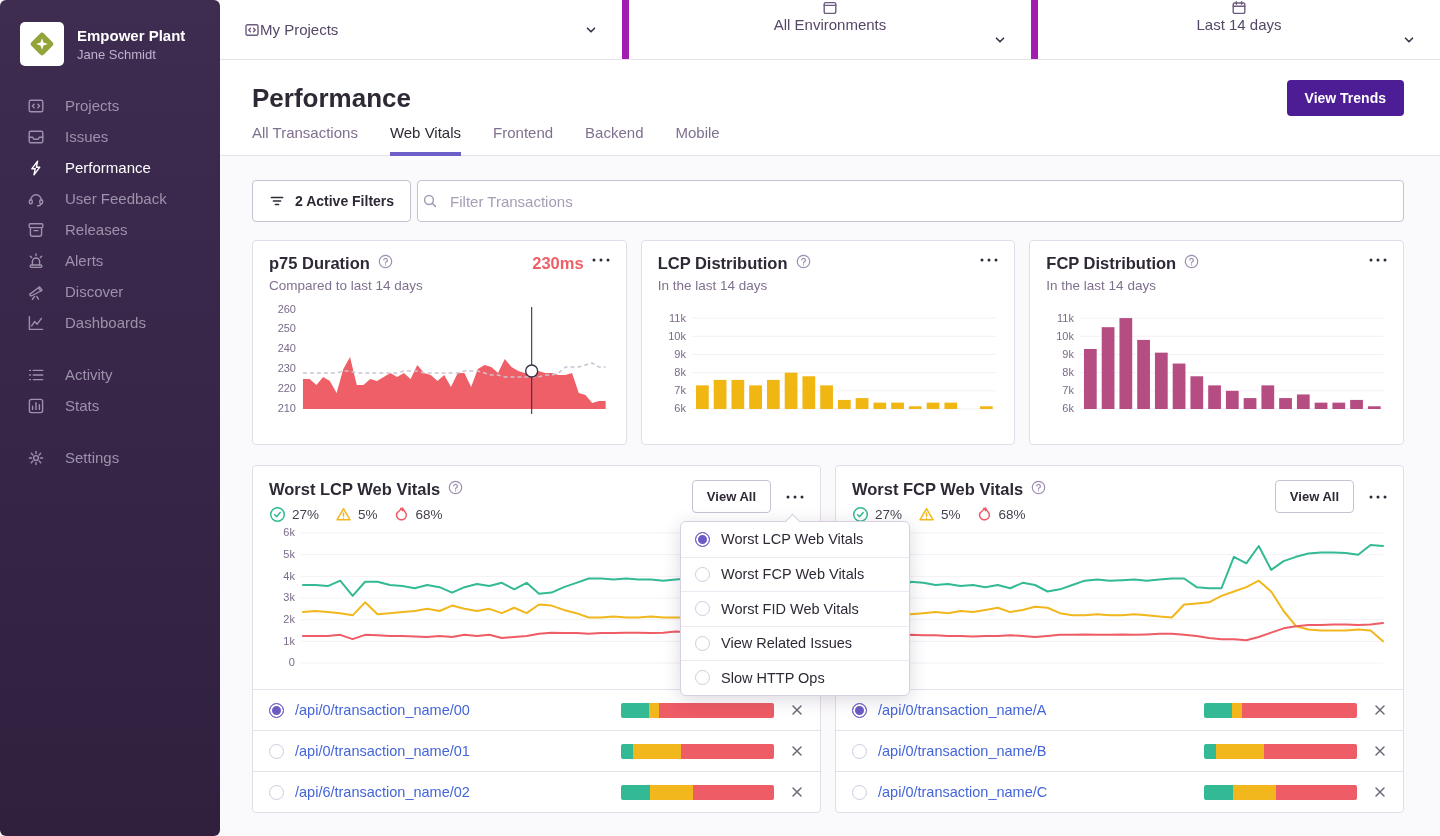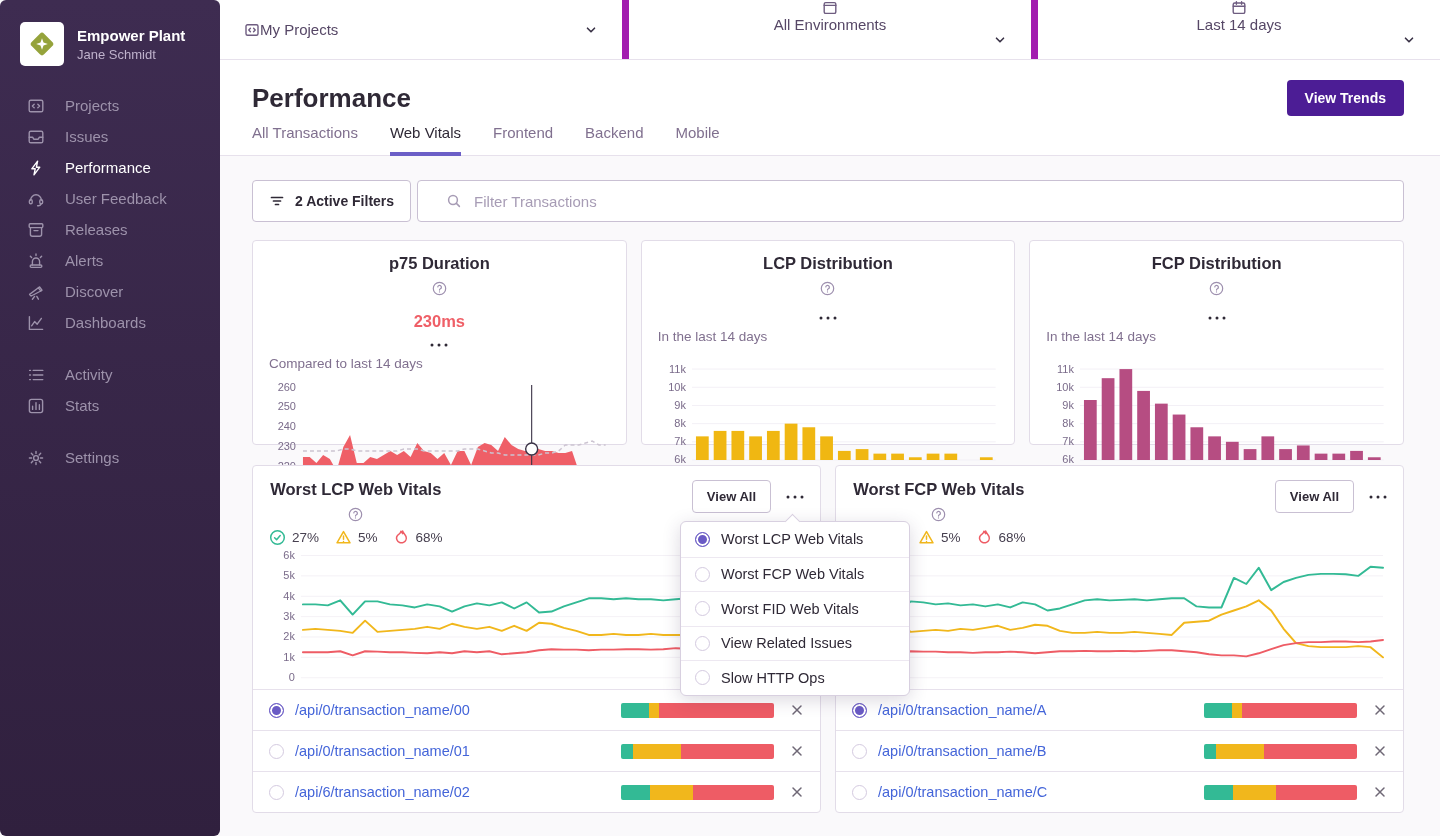--- a/index.html
+++ b/index.html
@@ -38,7 +38,7 @@
   .filter-row { display:flex; gap:6px; height:42px; }
   .btn-filter { display:flex; align-items:center; gap:10px; background:#fff; border:1px solid #C9C0D3; border-radius:4px; padding:0 16px; font-size:14px; font-weight:700; color:#2F2936; cursor:pointer; }
   .btn-filter .ic { color:#2F2936; }
-  .search-box { flex:1; display:flex; align-items:center; gap:10px; background:#fff; border:1px solid #C9C0D3; border-radius:4px; padding:0 28px; color:#A79CB5; }
+  .search-box { flex:1; display:flex; align-items:center; gap:10px; background:#fff; border:1px solid #C9C0D3; border-radius:4px; padding:0 4px; color:#A79CB5; }
   .search-box input { border:none; outline:none; flex:1; font-size:15px; color:#2F2936; font-family:inherit; background:transparent; }
   .search-box input::placeholder { color:#A79CB5; }
 

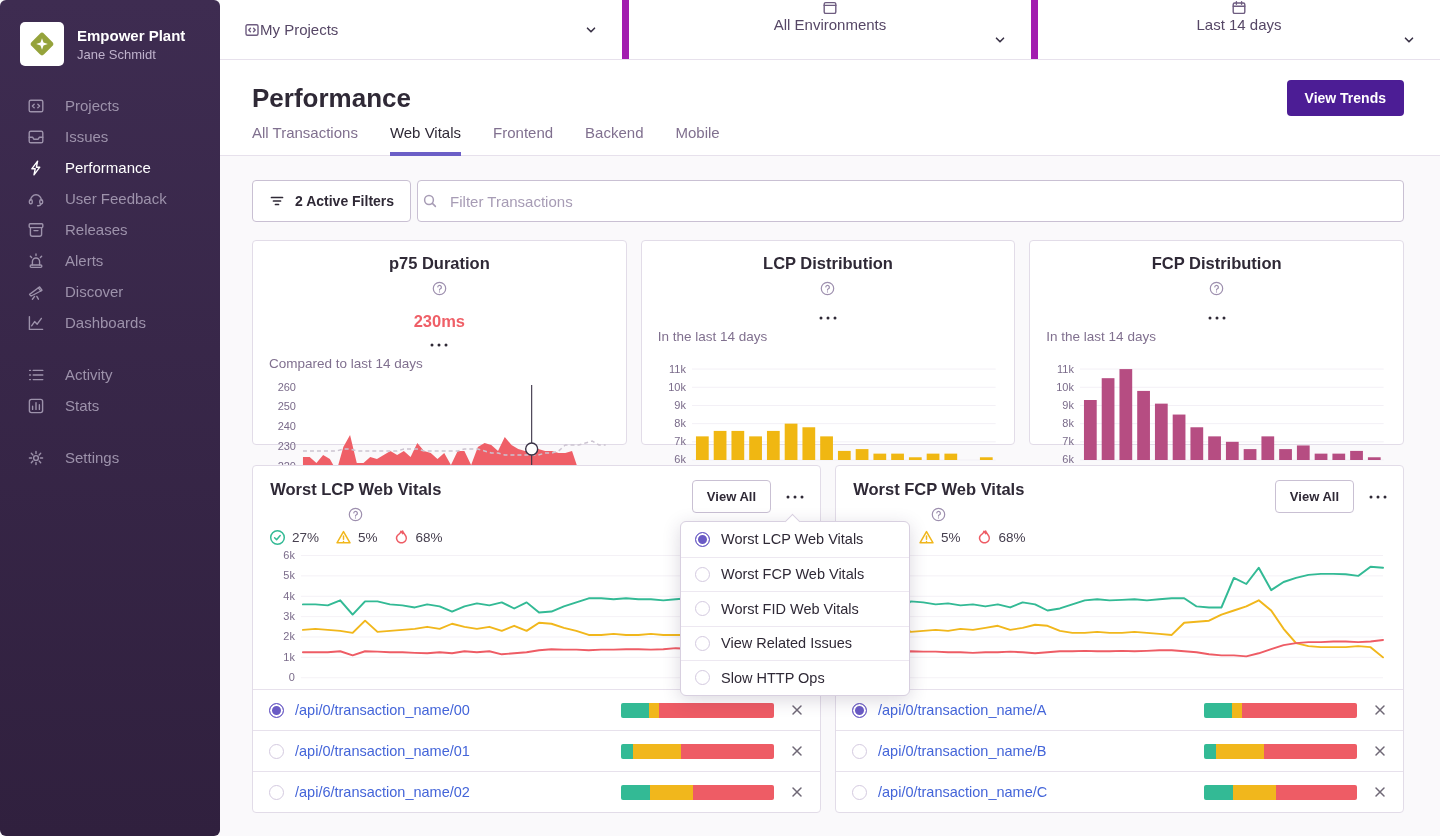--- a/index.html
+++ b/index.html
@@ -46,7 +46,7 @@
   .card { background:#fff; border:1px solid #E2DCE8; border-radius:4px; }
   .row1 { display:grid; grid-template-columns:repeat(3,1fr); gap:14px; margin-top:18px; }
   .mini-card { padding:13px 16px 10px; height:205px; }
-  .card-head { display:flex; align-items:center; gap:8px;flex-direction:column; }
+  .card-head { display:flex; align-items:flex-start; gap:8px; }
   .card-title { font-size:16.5px; font-weight:600; color:#2F2936; }
   .q { color:#9D8FAE; cursor:pointer; }
   .spacer { flex:1; }

